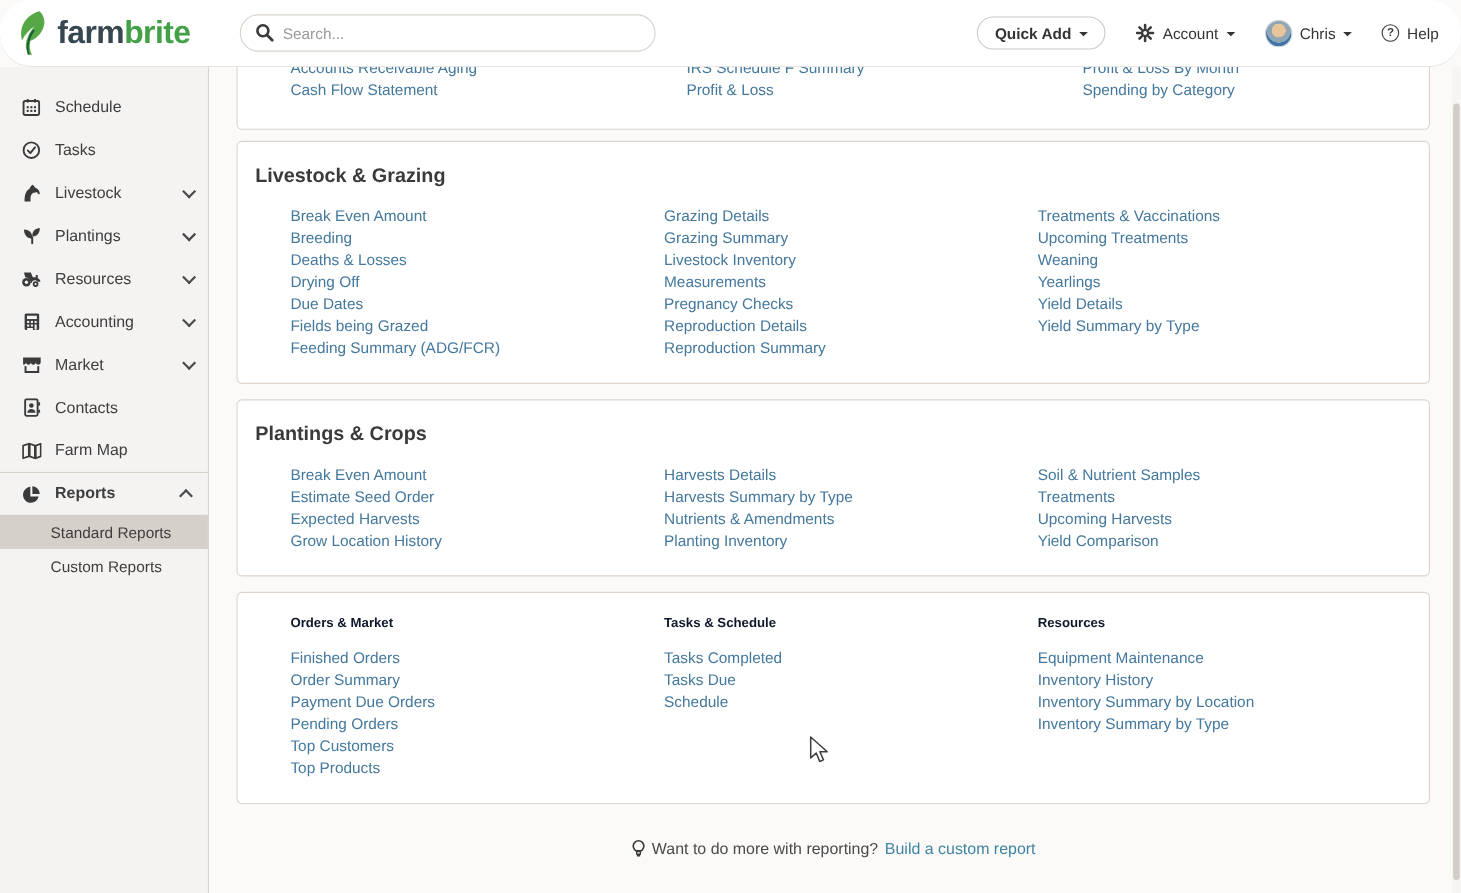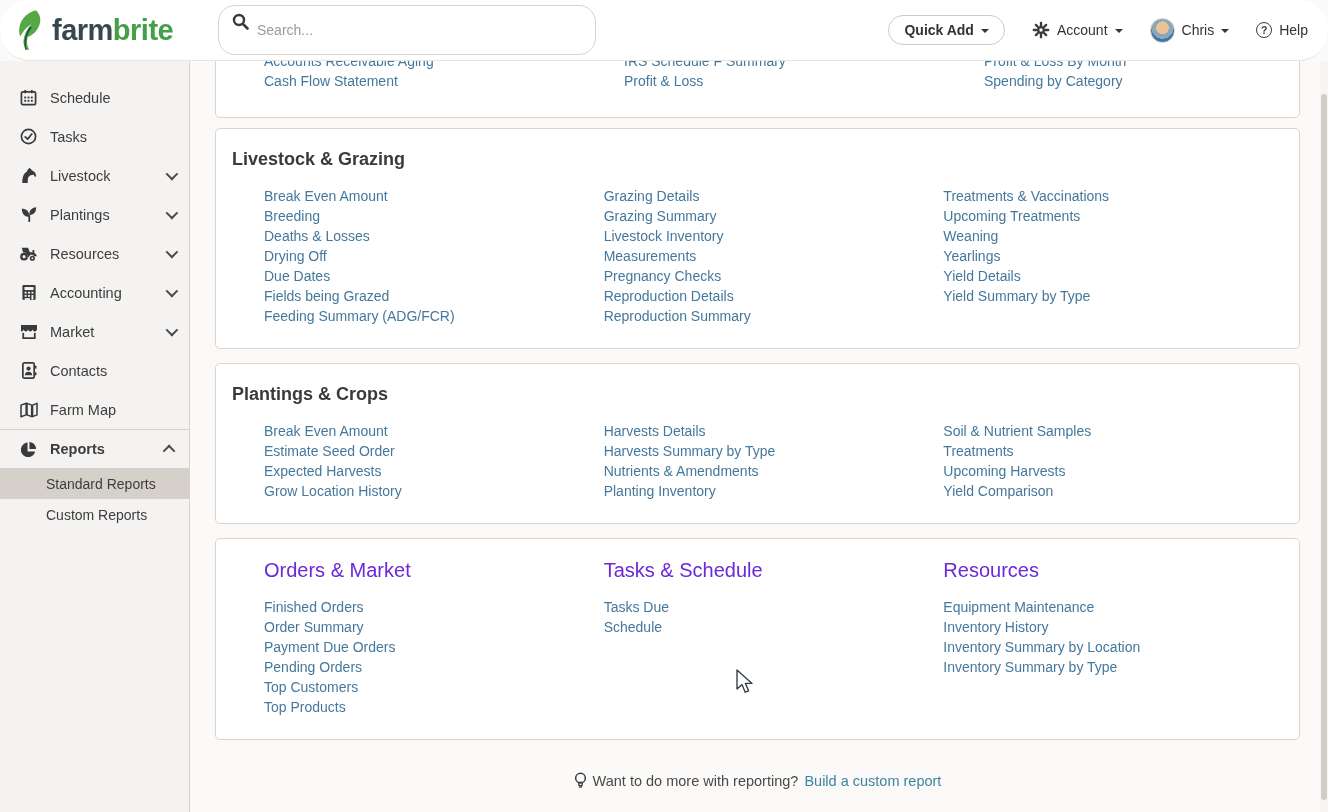--- a/index.html
+++ b/index.html
@@ -19,7 +19,7 @@
   .logo-text .farm{color:var(--logo_dark);}
   .logo-text .brite{color:var(--brand_green);}
   .search-wrap{position:relative; margin-left:26px;}
-  .search-input{width:378px; height:50px; border:1px solid #d8d2cc; border-radius:17px; background:#fff;
+  .search-input{width:378px; height:34px; border:1px solid #d8d2cc; border-radius:17px; background:#fff;
     padding:0 14px 0 38px; font-size:14px; color:var(--text); outline:none; font-family:inherit;}
   .search-input::placeholder{color:var(--muted);}
   .search-icon{position:absolute; left:14px; top:8px;}

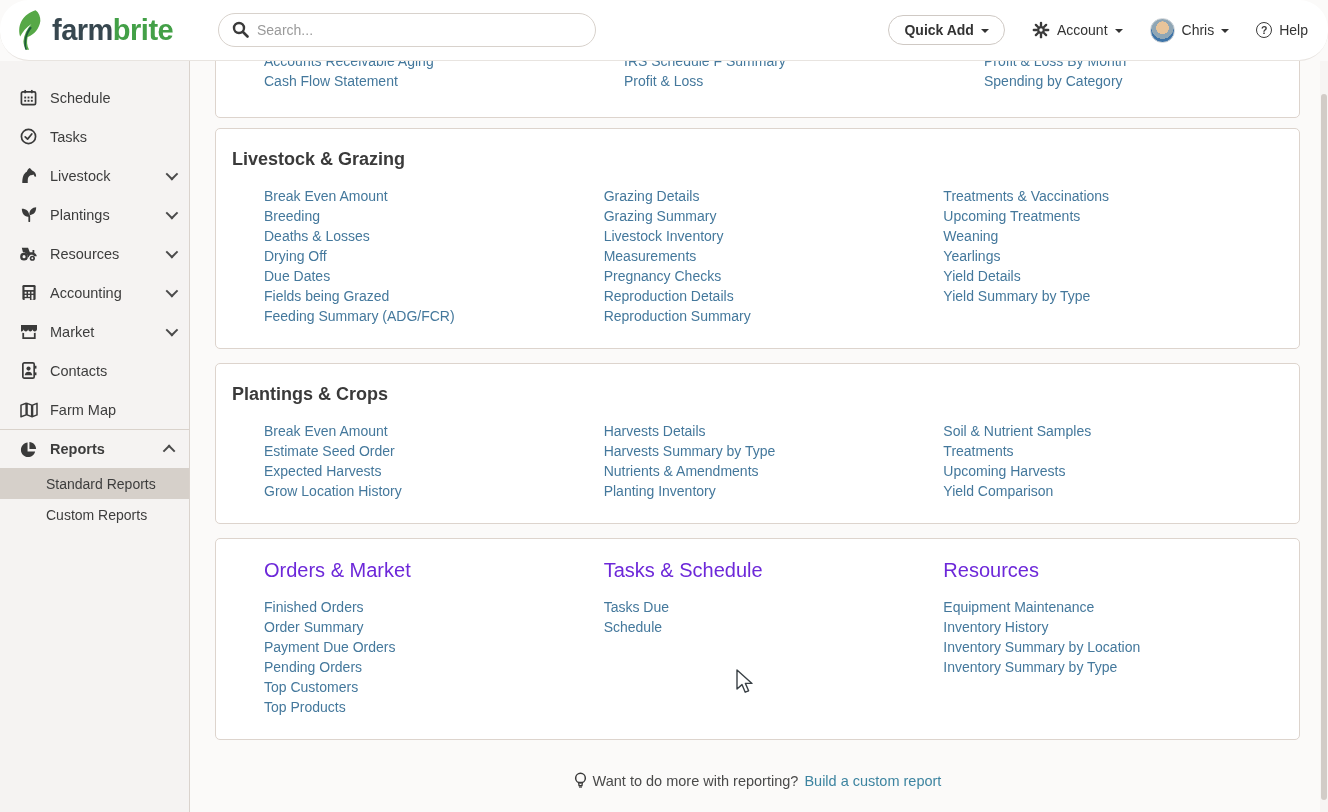--- a/index.html
+++ b/index.html
@@ -55,7 +55,7 @@
   .card-title{font-size:18px; font-weight:600; color:#3a3a3a; margin-bottom:16px;}
   .cols{display:flex;margin-left:32px;}
   .col{width:360px;}
-  .col-heading{font-size:20px; font-weight:400; color:#6d28d9; margin-bottom:15px;}
+  .col-heading{font-size:12px; font-weight:700; color:#0f172a; margin-bottom:15px;}
   ul.links{list-style:none;}
   ul.links li{font-size:14px; line-height:20px; color:var(--link); cursor:pointer;}
   .card.clipped{margin-top:-115px; height:172px; display:flex; align-items:flex-end; padding-bottom:26px; overflow:hidden;}

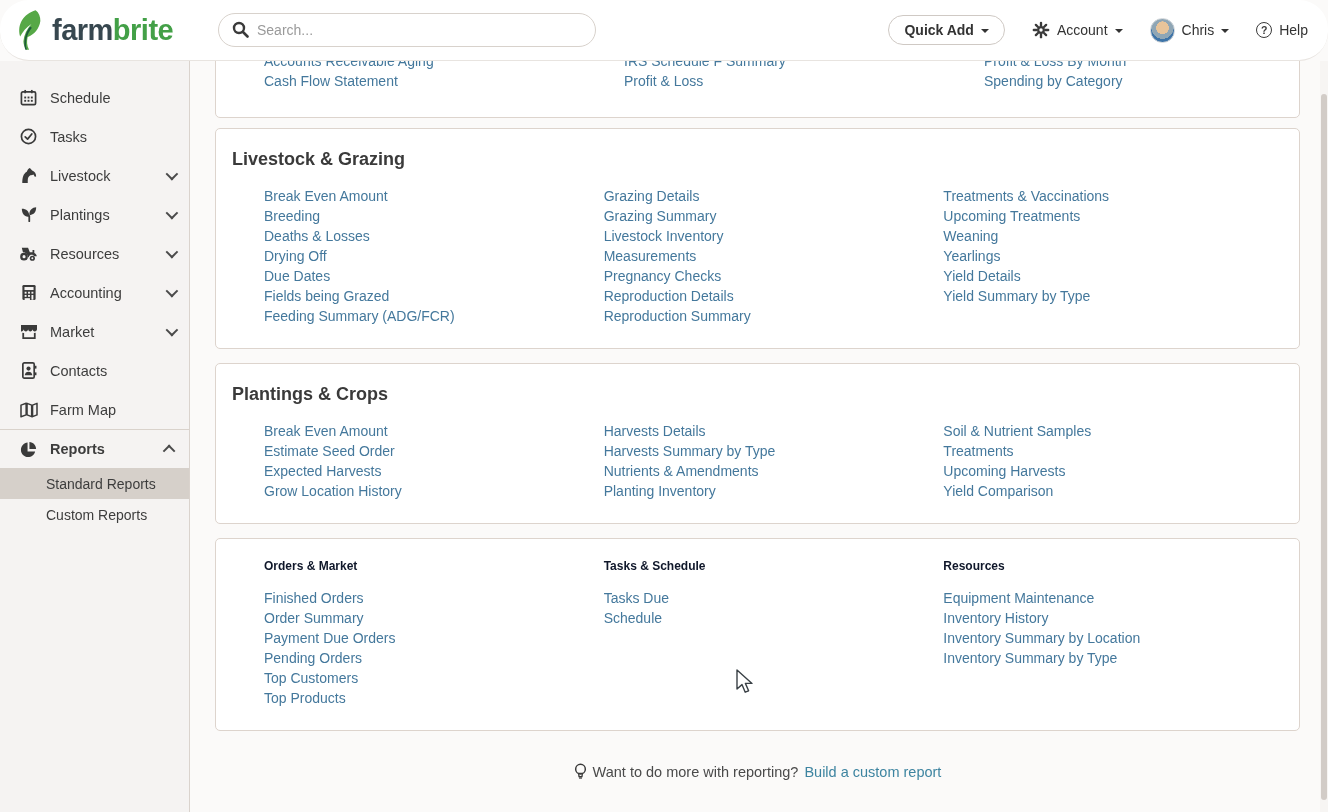--- a/index.html
+++ b/index.html
@@ -370,6 +370,7 @@
         <div class="col">
           <div class="col-heading">Tasks &amp; Schedule</div>
           <ul class="links">
+              <li>Tasks Completed</li>
               <li>Tasks Due</li>
               <li>Schedule</li>
             </ul>

